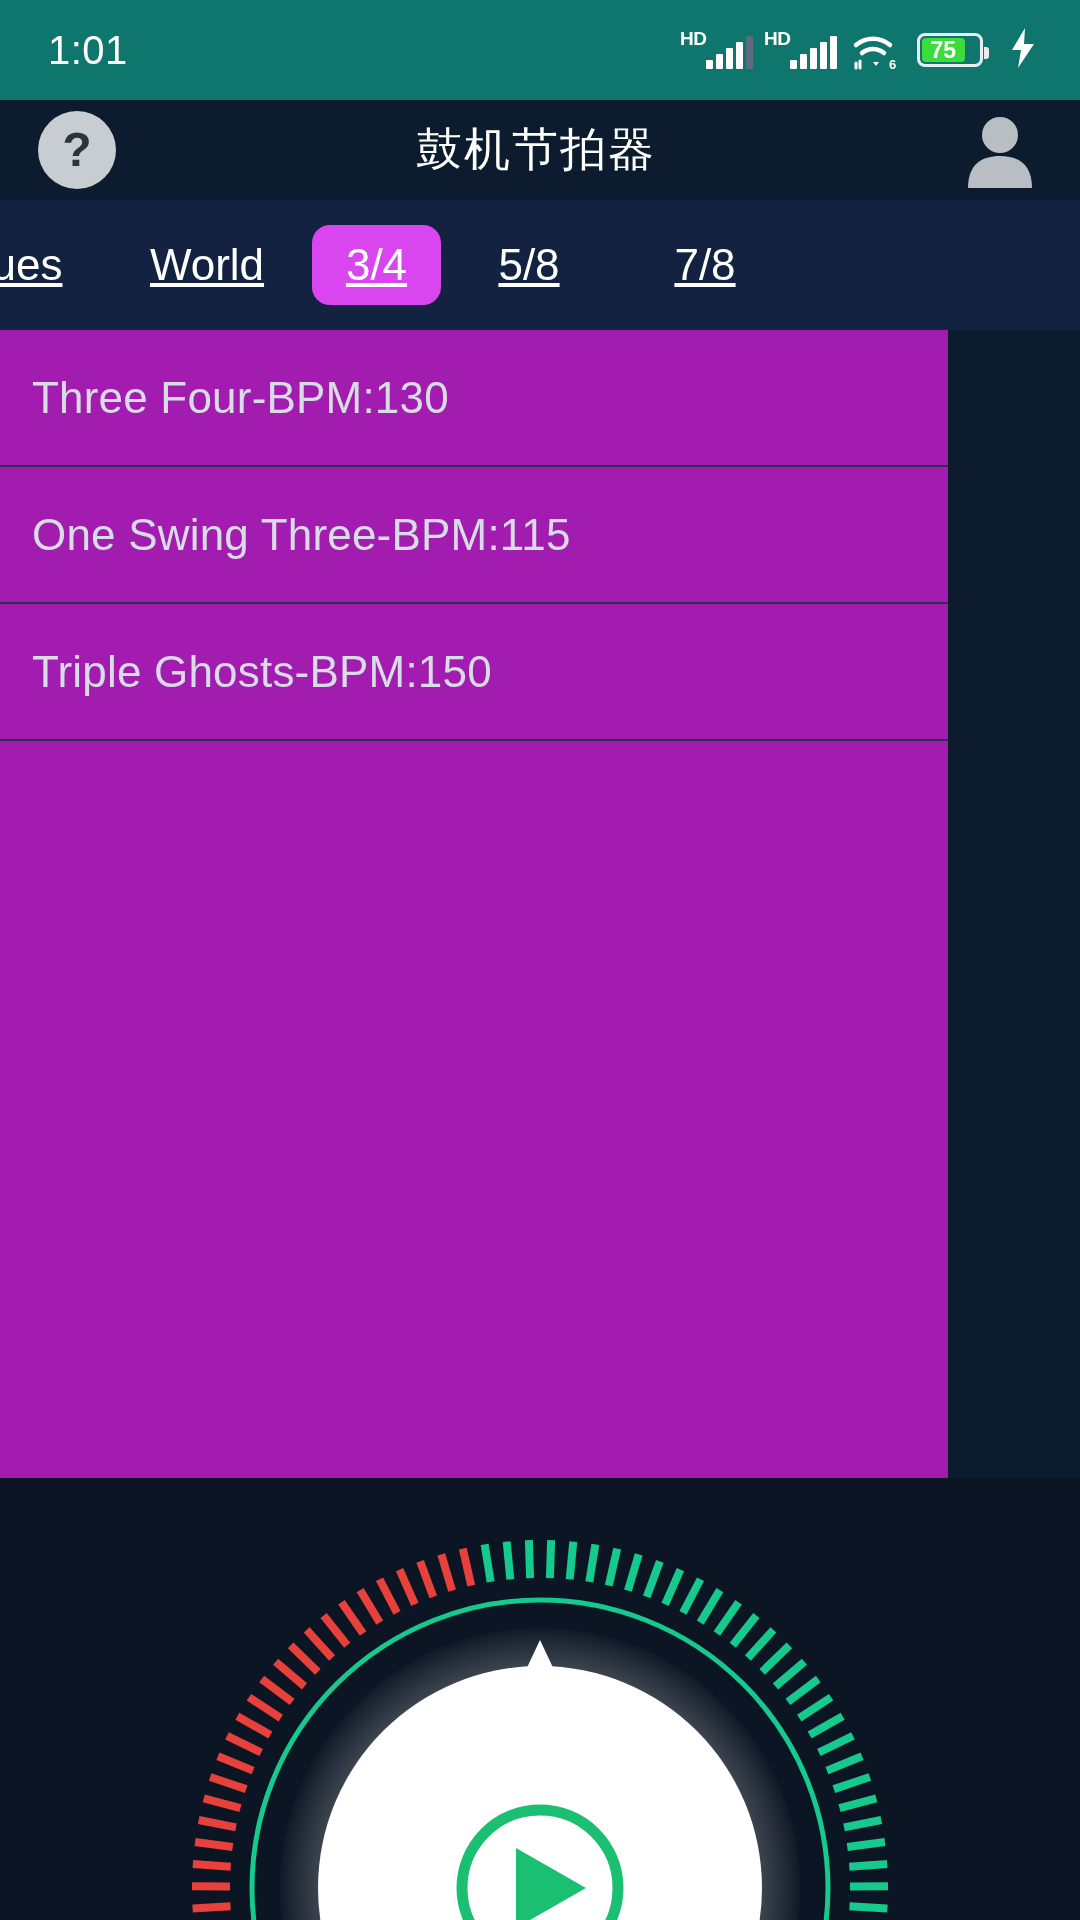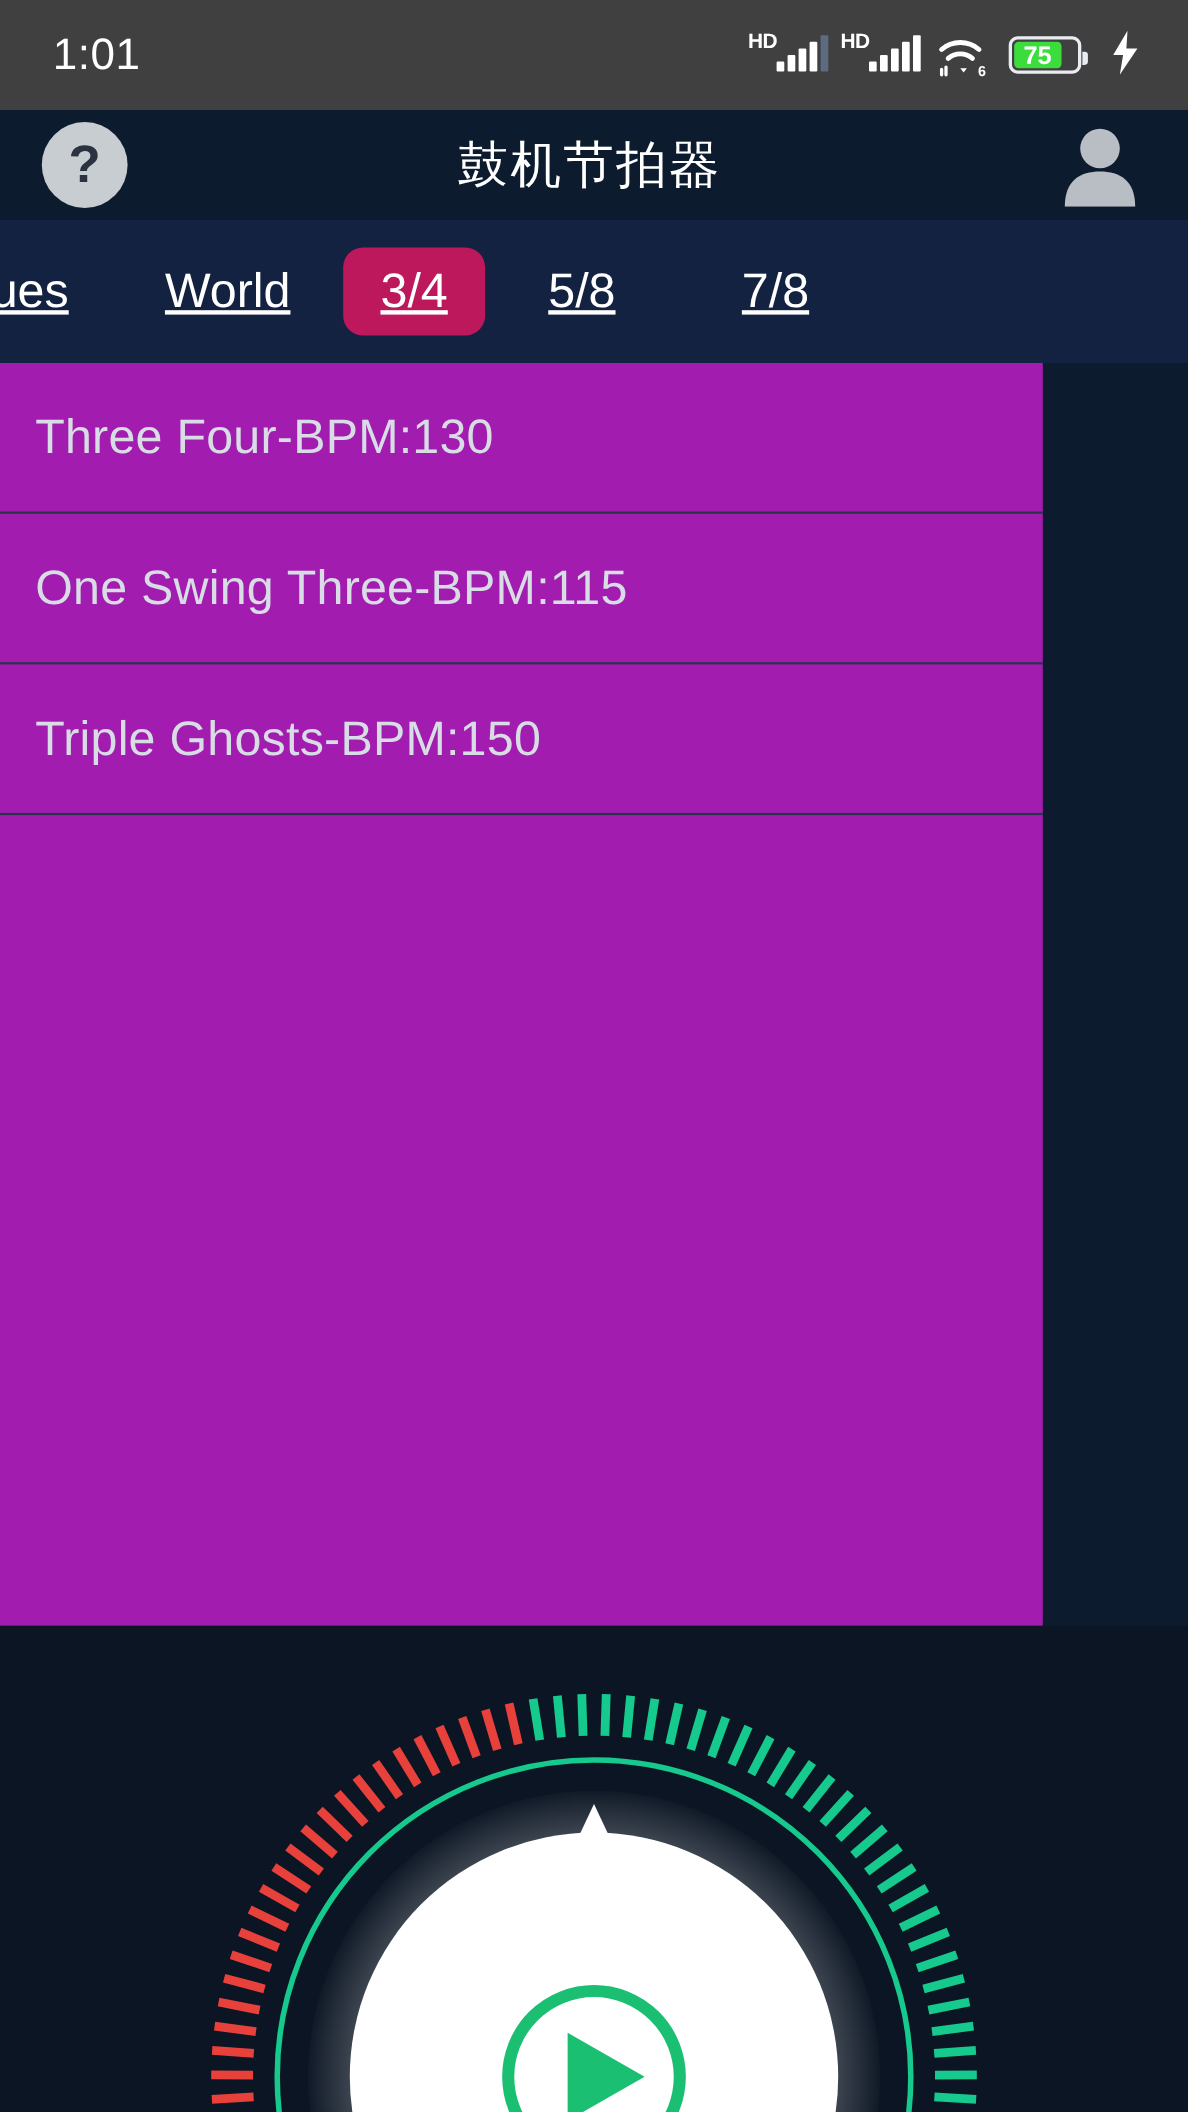--- a/index.html
+++ b/index.html
@@ -14,7 +14,7 @@
   
   .statusbar{
     position:absolute; top:0; left:0; width:1080px; height:100px;
-    background:#404040;
+    background:#0f766e;
     display:flex; align-items:center; justify-content:space-between;
     padding:0 44px 0 48px;
   }

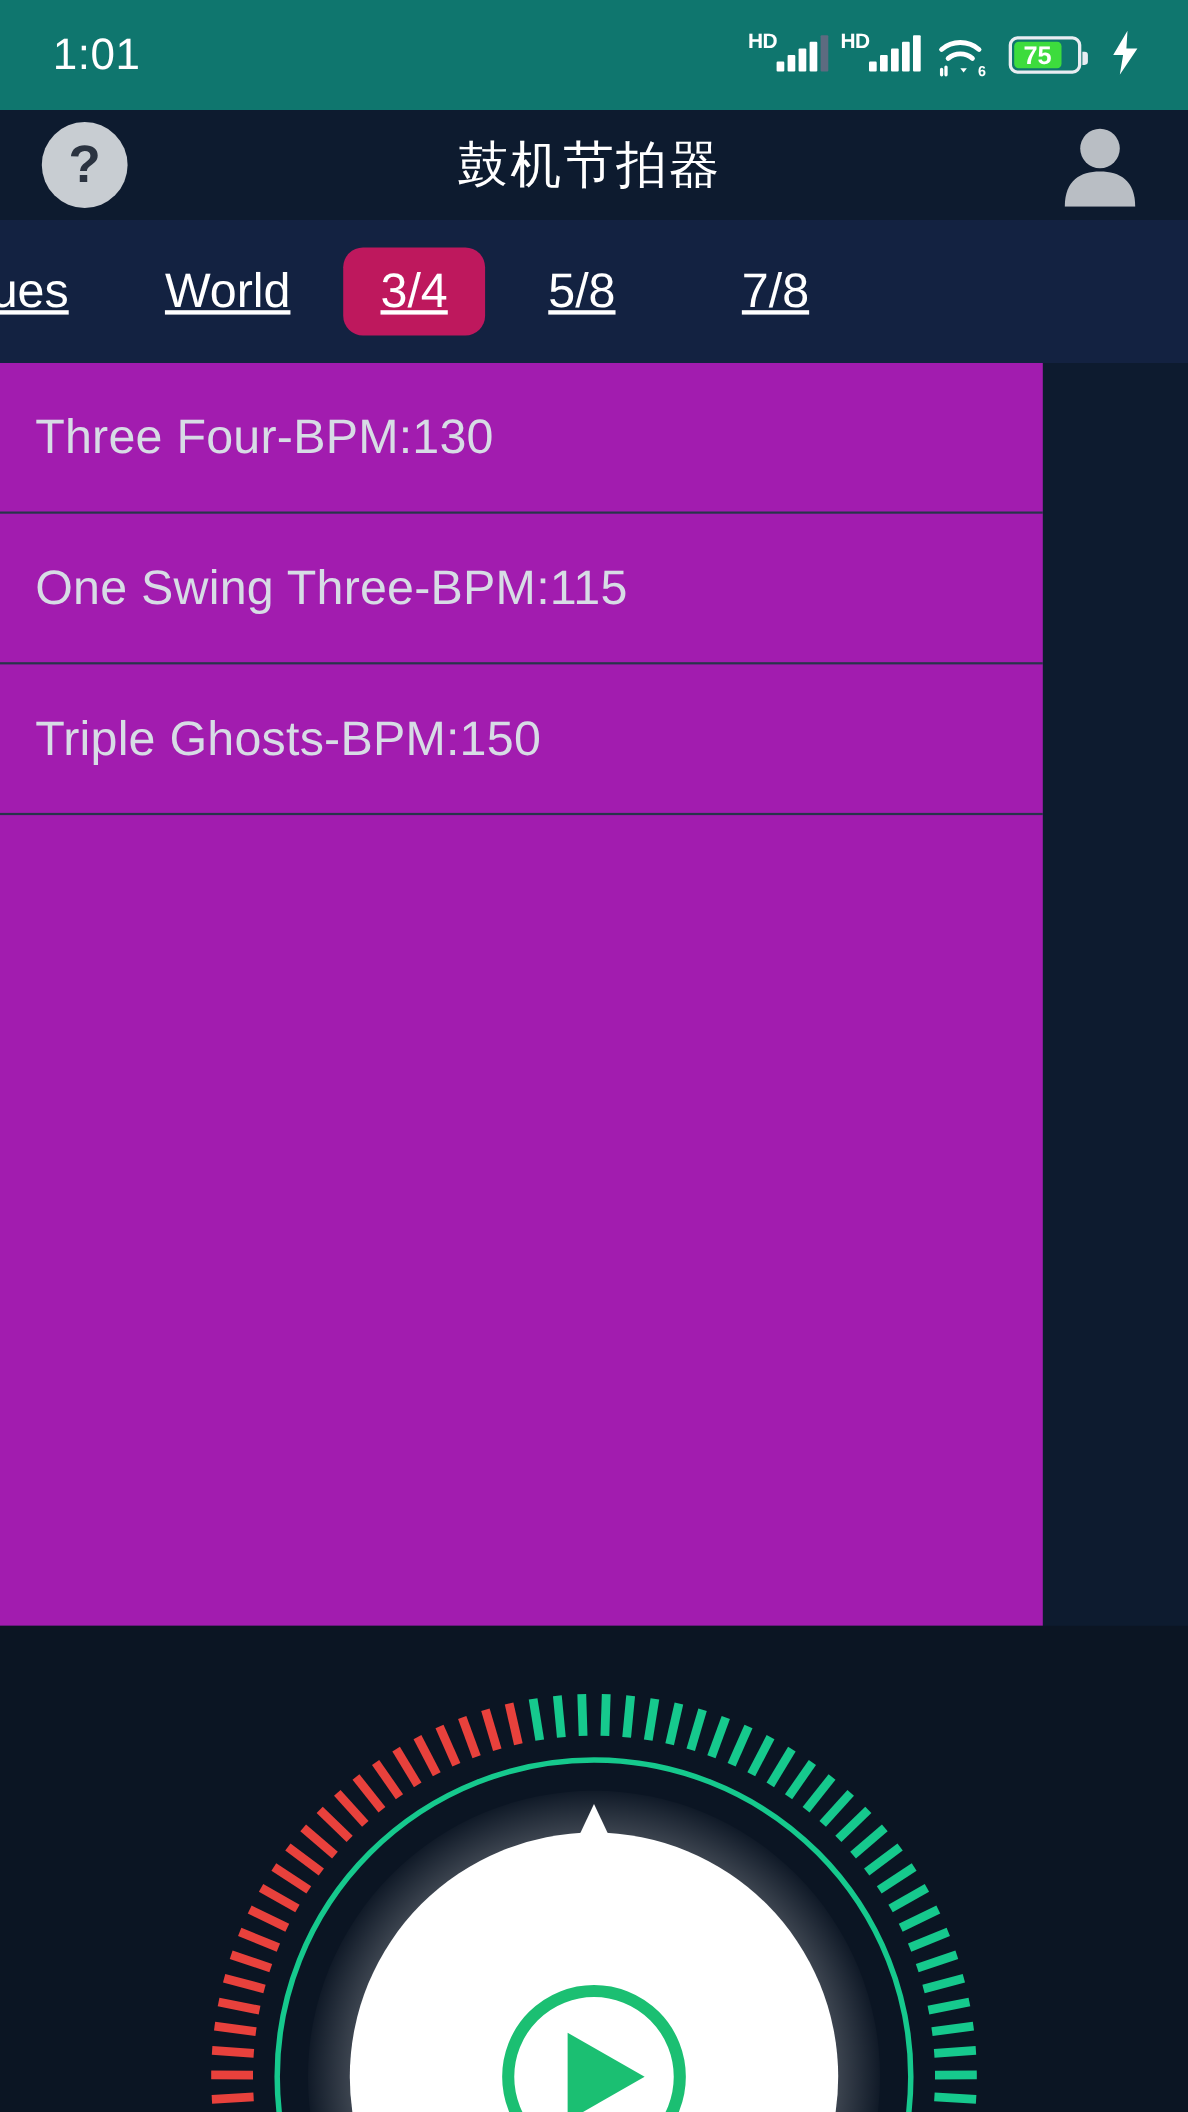--- a/index.html
+++ b/index.html
@@ -24,7 +24,7 @@
   }
   .status-icons{ display:flex; align-items:center; gap:11px; }
 
-  .sig-wrap{ display:flex; align-items:center; position:relative; height:46px; }
+  .sig-wrap{ display:flex; align-items:flex-end; position:relative; height:46px; }
   .hd-label{
     position:absolute; top:2px; left:0;
     font-size:19px; font-weight:700; color:#ffffff; letter-spacing:-0.5px;

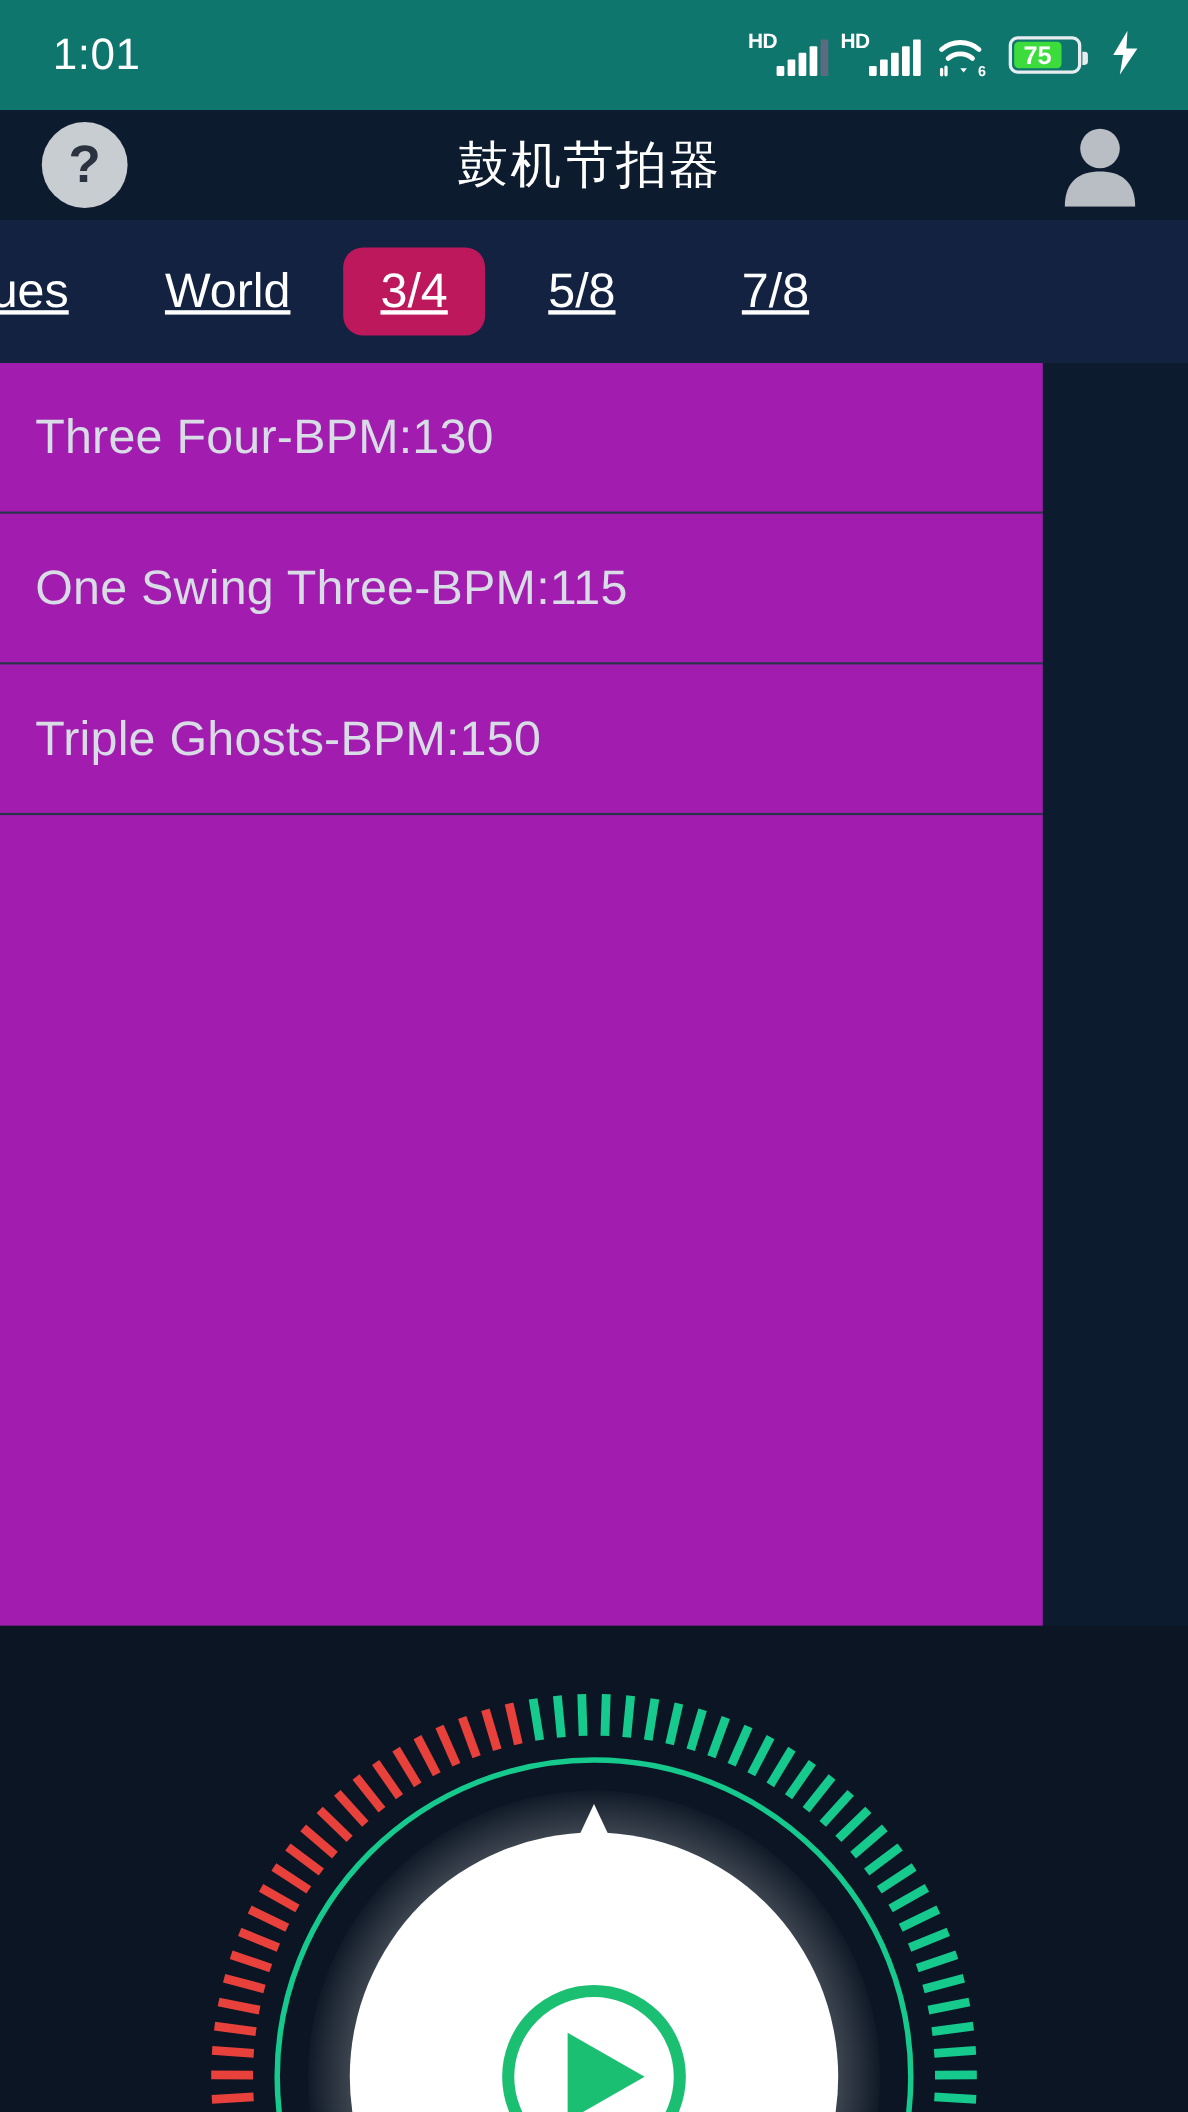--- a/index.html
+++ b/index.html
@@ -91,7 +91,7 @@
     height:80px; border-radius:18px;
   }
   .tab.clipped{ margin-left:-48px; }
-  .tab.active{ background:#be185d; color:#ffffff;text-align:right; }
+  .tab.active{ background:#d946ef; color:#ffffff;text-align:right; }
 
   
   .list{

